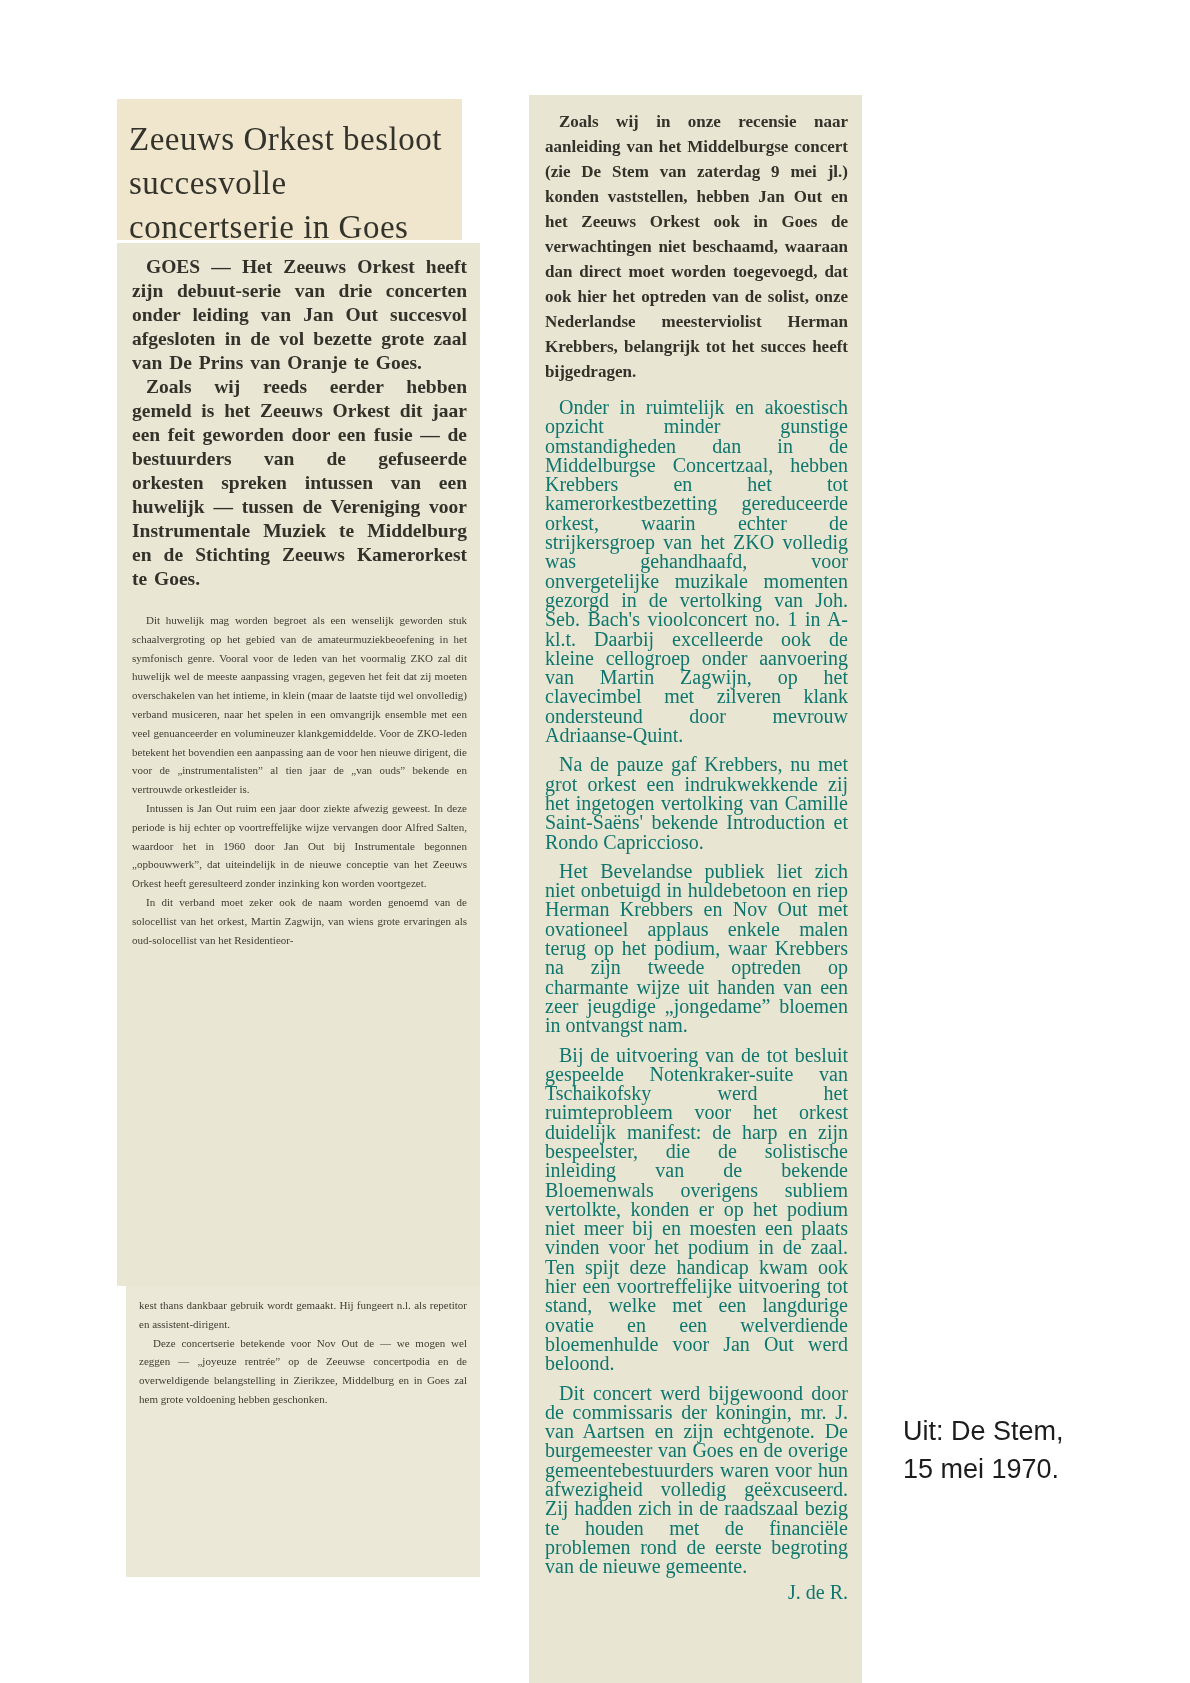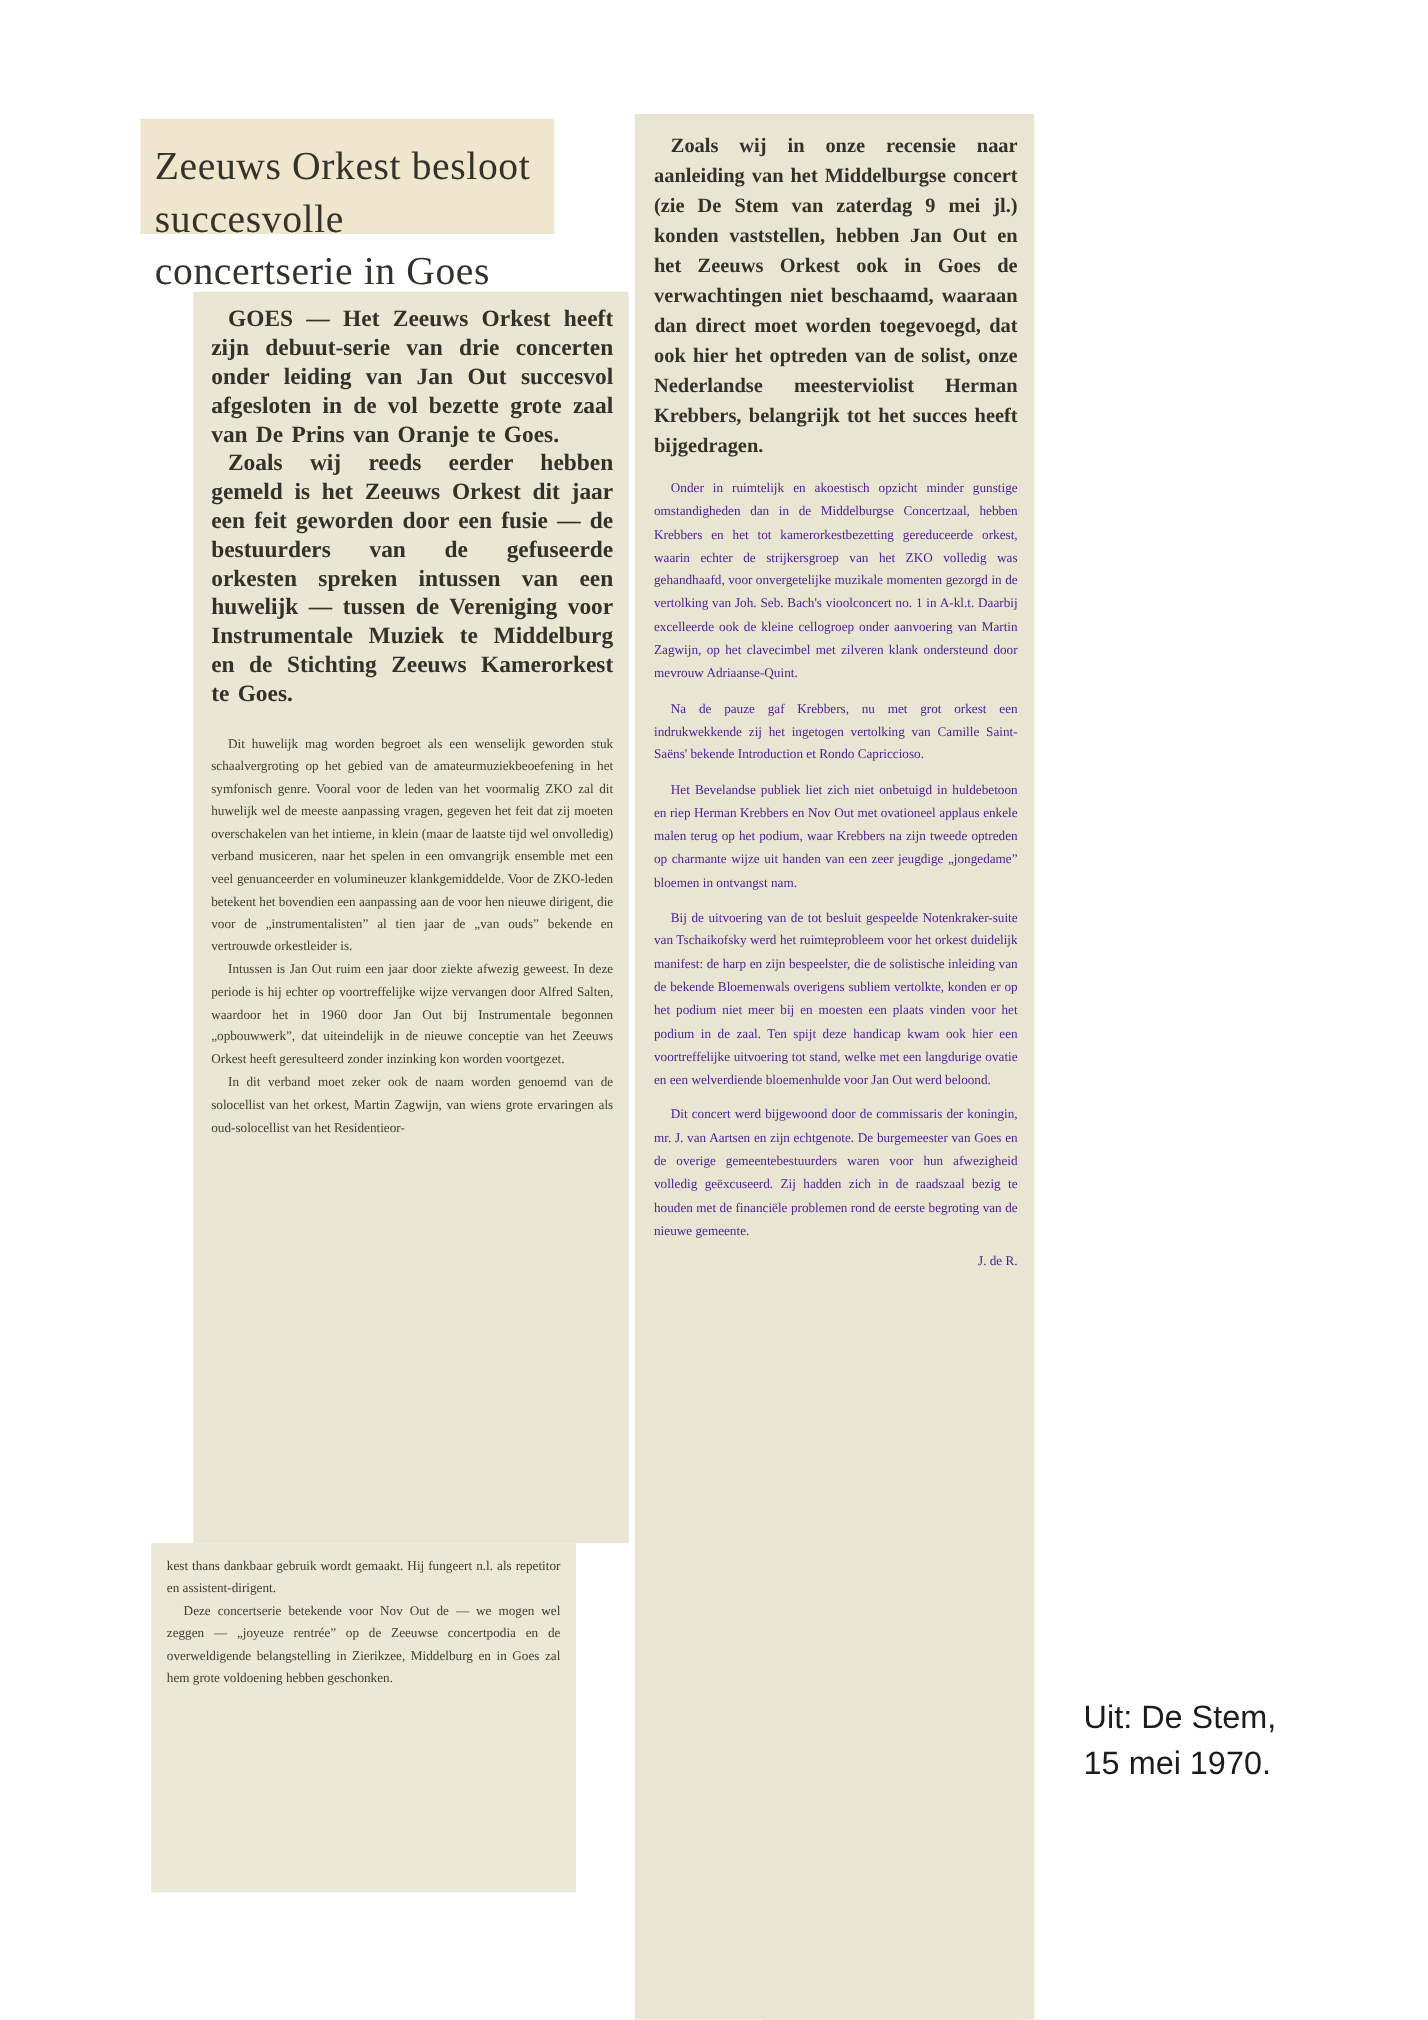--- a/index.html
+++ b/index.html
@@ -16,7 +16,7 @@
   }
   
   .headline-clip{
-    left:117px;top:99px;width:345px;height:96px;
+    left:117px;top:99px;width:345px;height:141px;
     background:#efe6cd;
     padding:18px 10px 0 12px;
   }

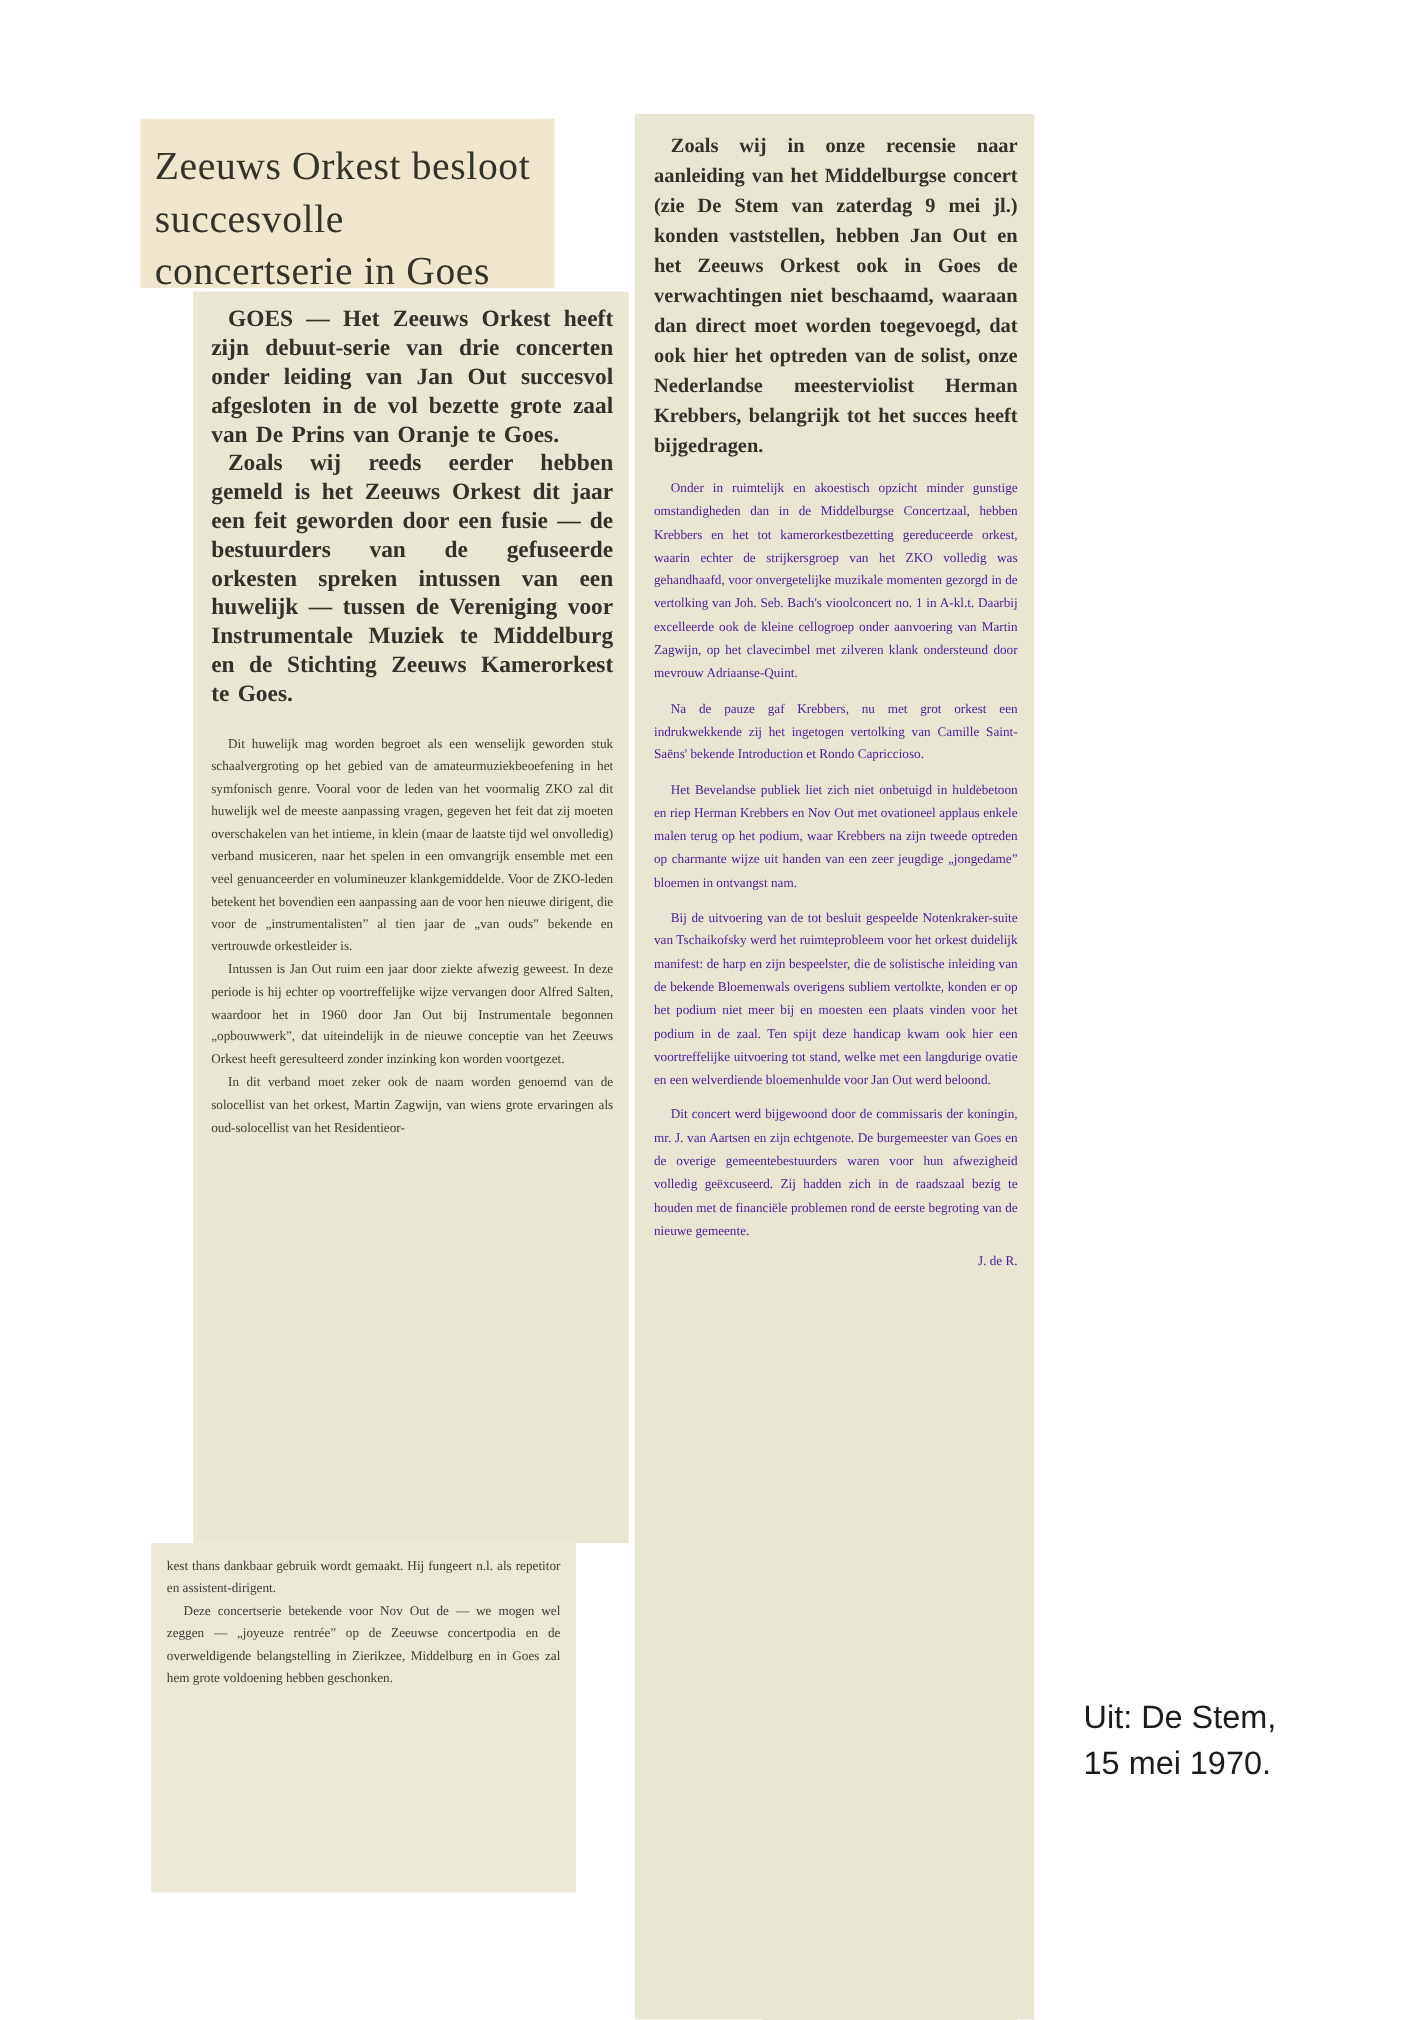--- a/index.html
+++ b/index.html
@@ -32,7 +32,6 @@
     left:117px;top:243px;width:363px;height:1043px;
     background:#e9e6d4;
     padding:12px 13px 0 15px;
-    margin-left:44px;
   }
   .left-bottom{
     left:126px;top:1286px;width:354px;height:291px;

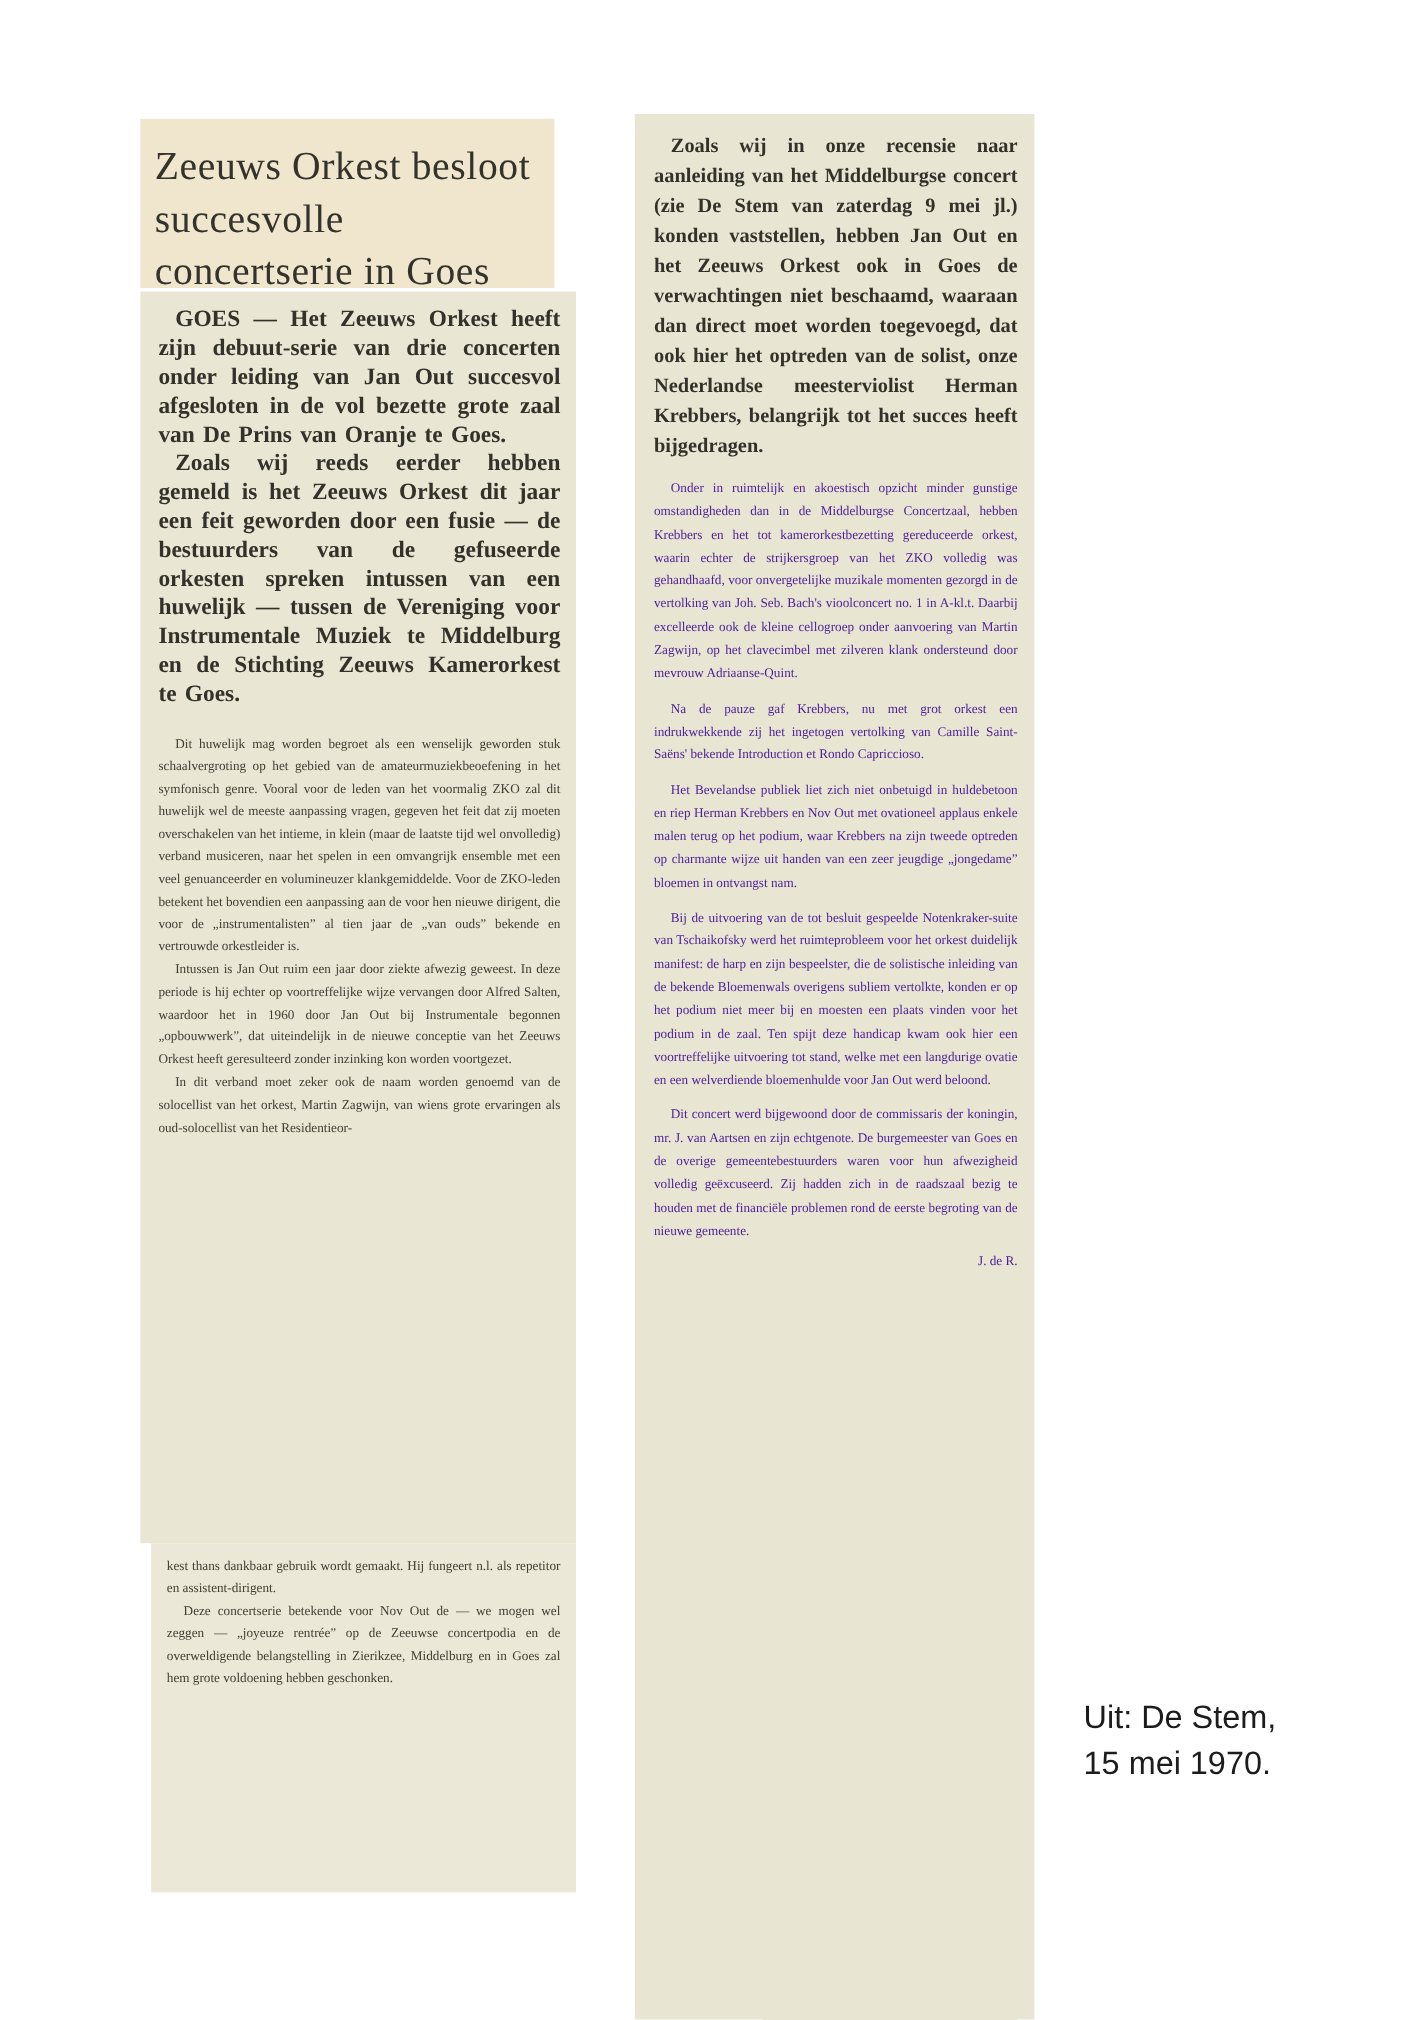--- a/index.html
+++ b/index.html
@@ -62,8 +62,8 @@
   .left-top p.gap{margin-top:20px;}
   .left-bottom p.noindent{text-indent:0;}
   .right-col p{
-    font-size:11px;line-height:19.3px;
-    color:#4c1d95;
+    font-size:20px;line-height:19.3px;
+    color:#0f766e;
     margin-bottom:10px;
   }
   .right-col p.lead{

